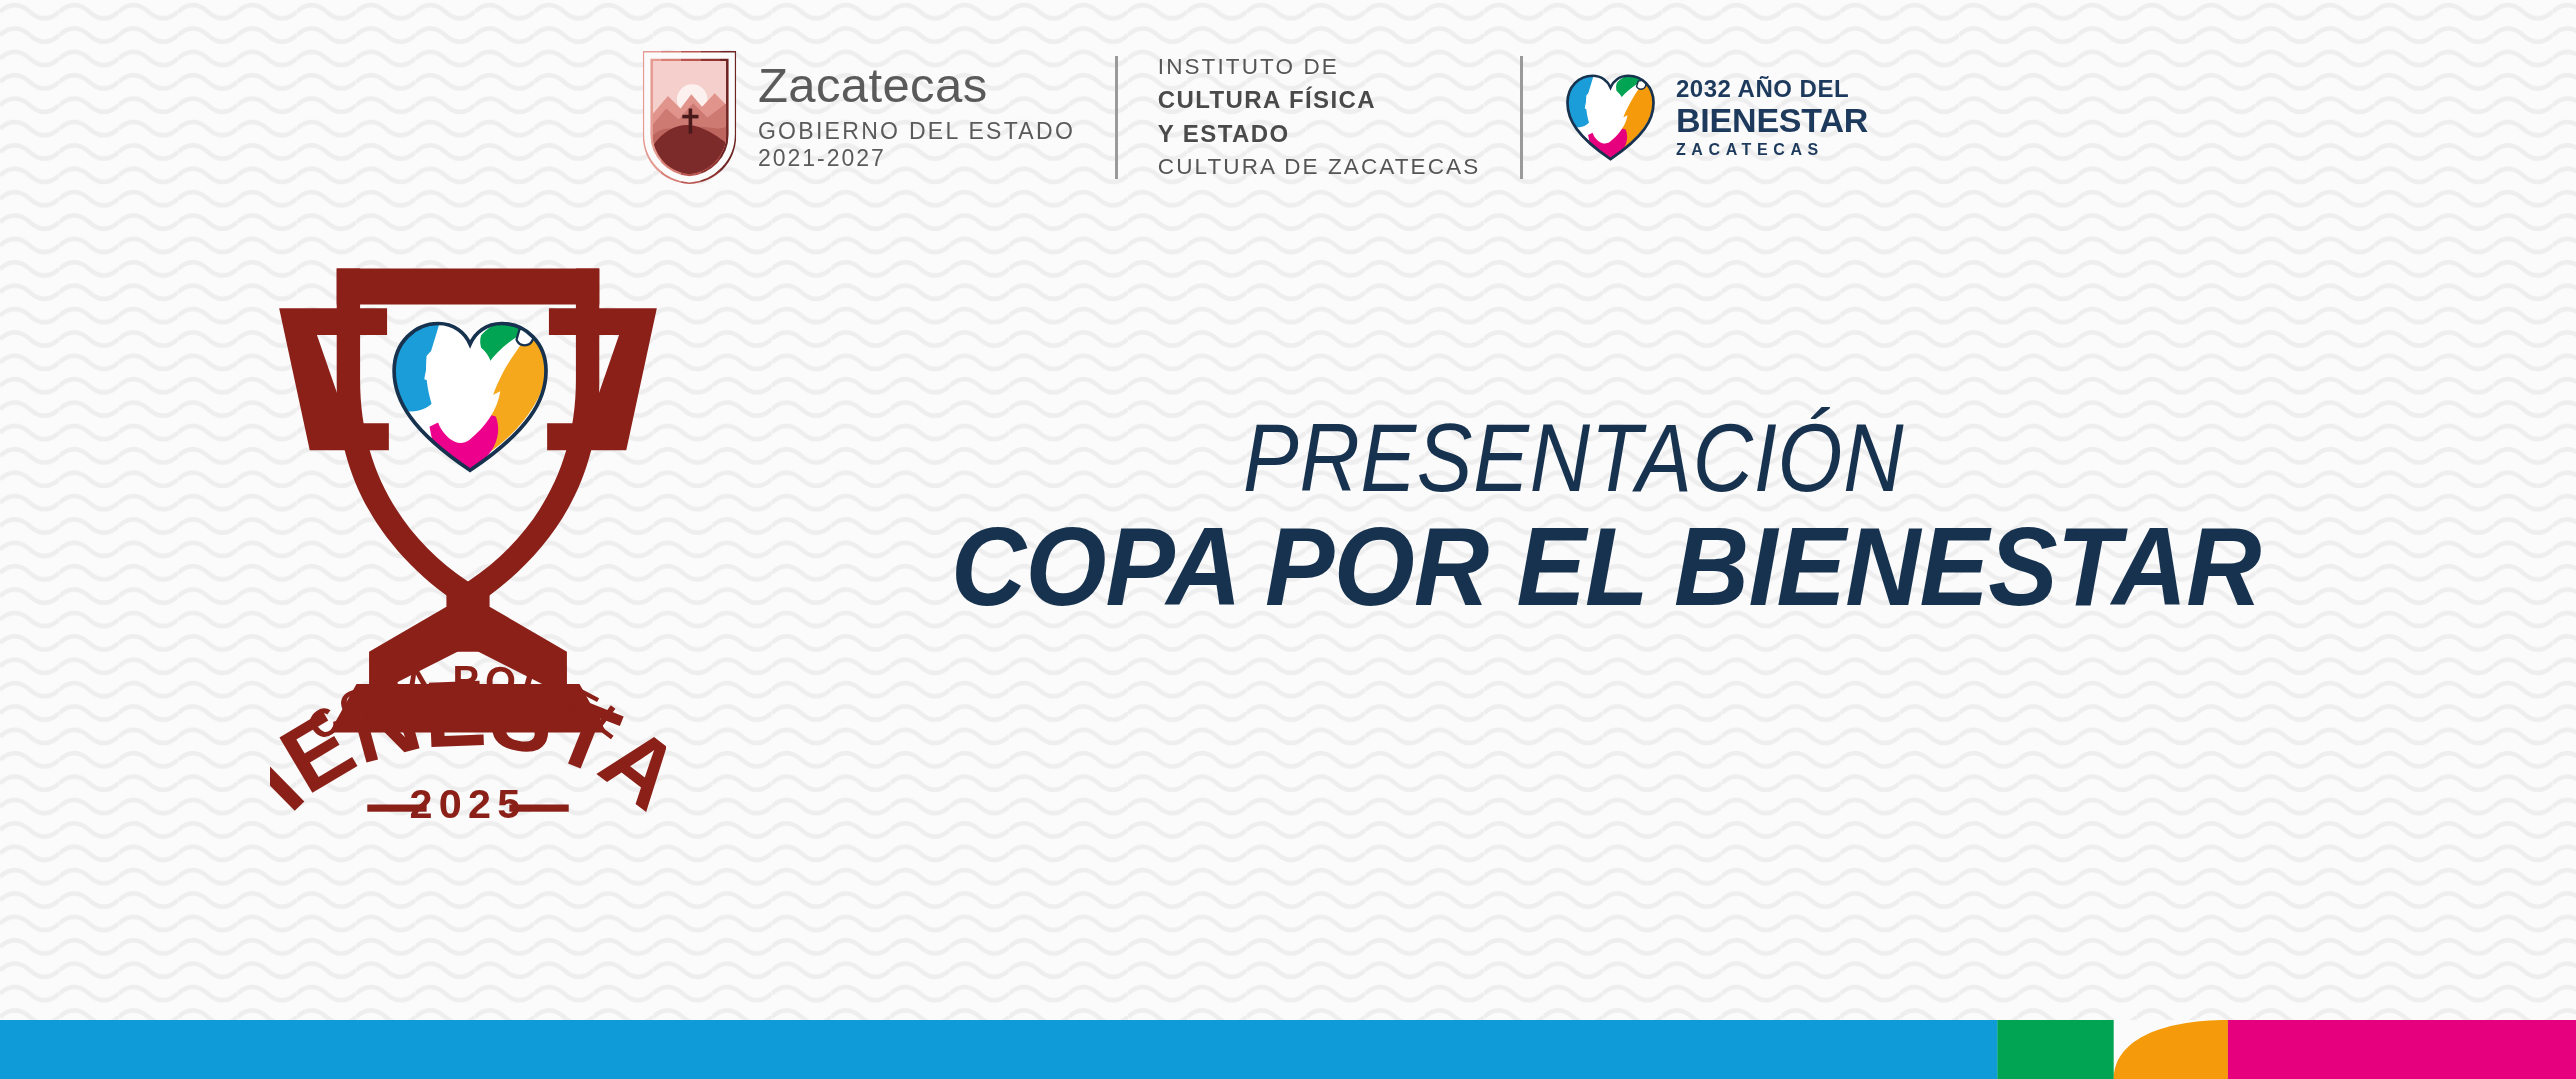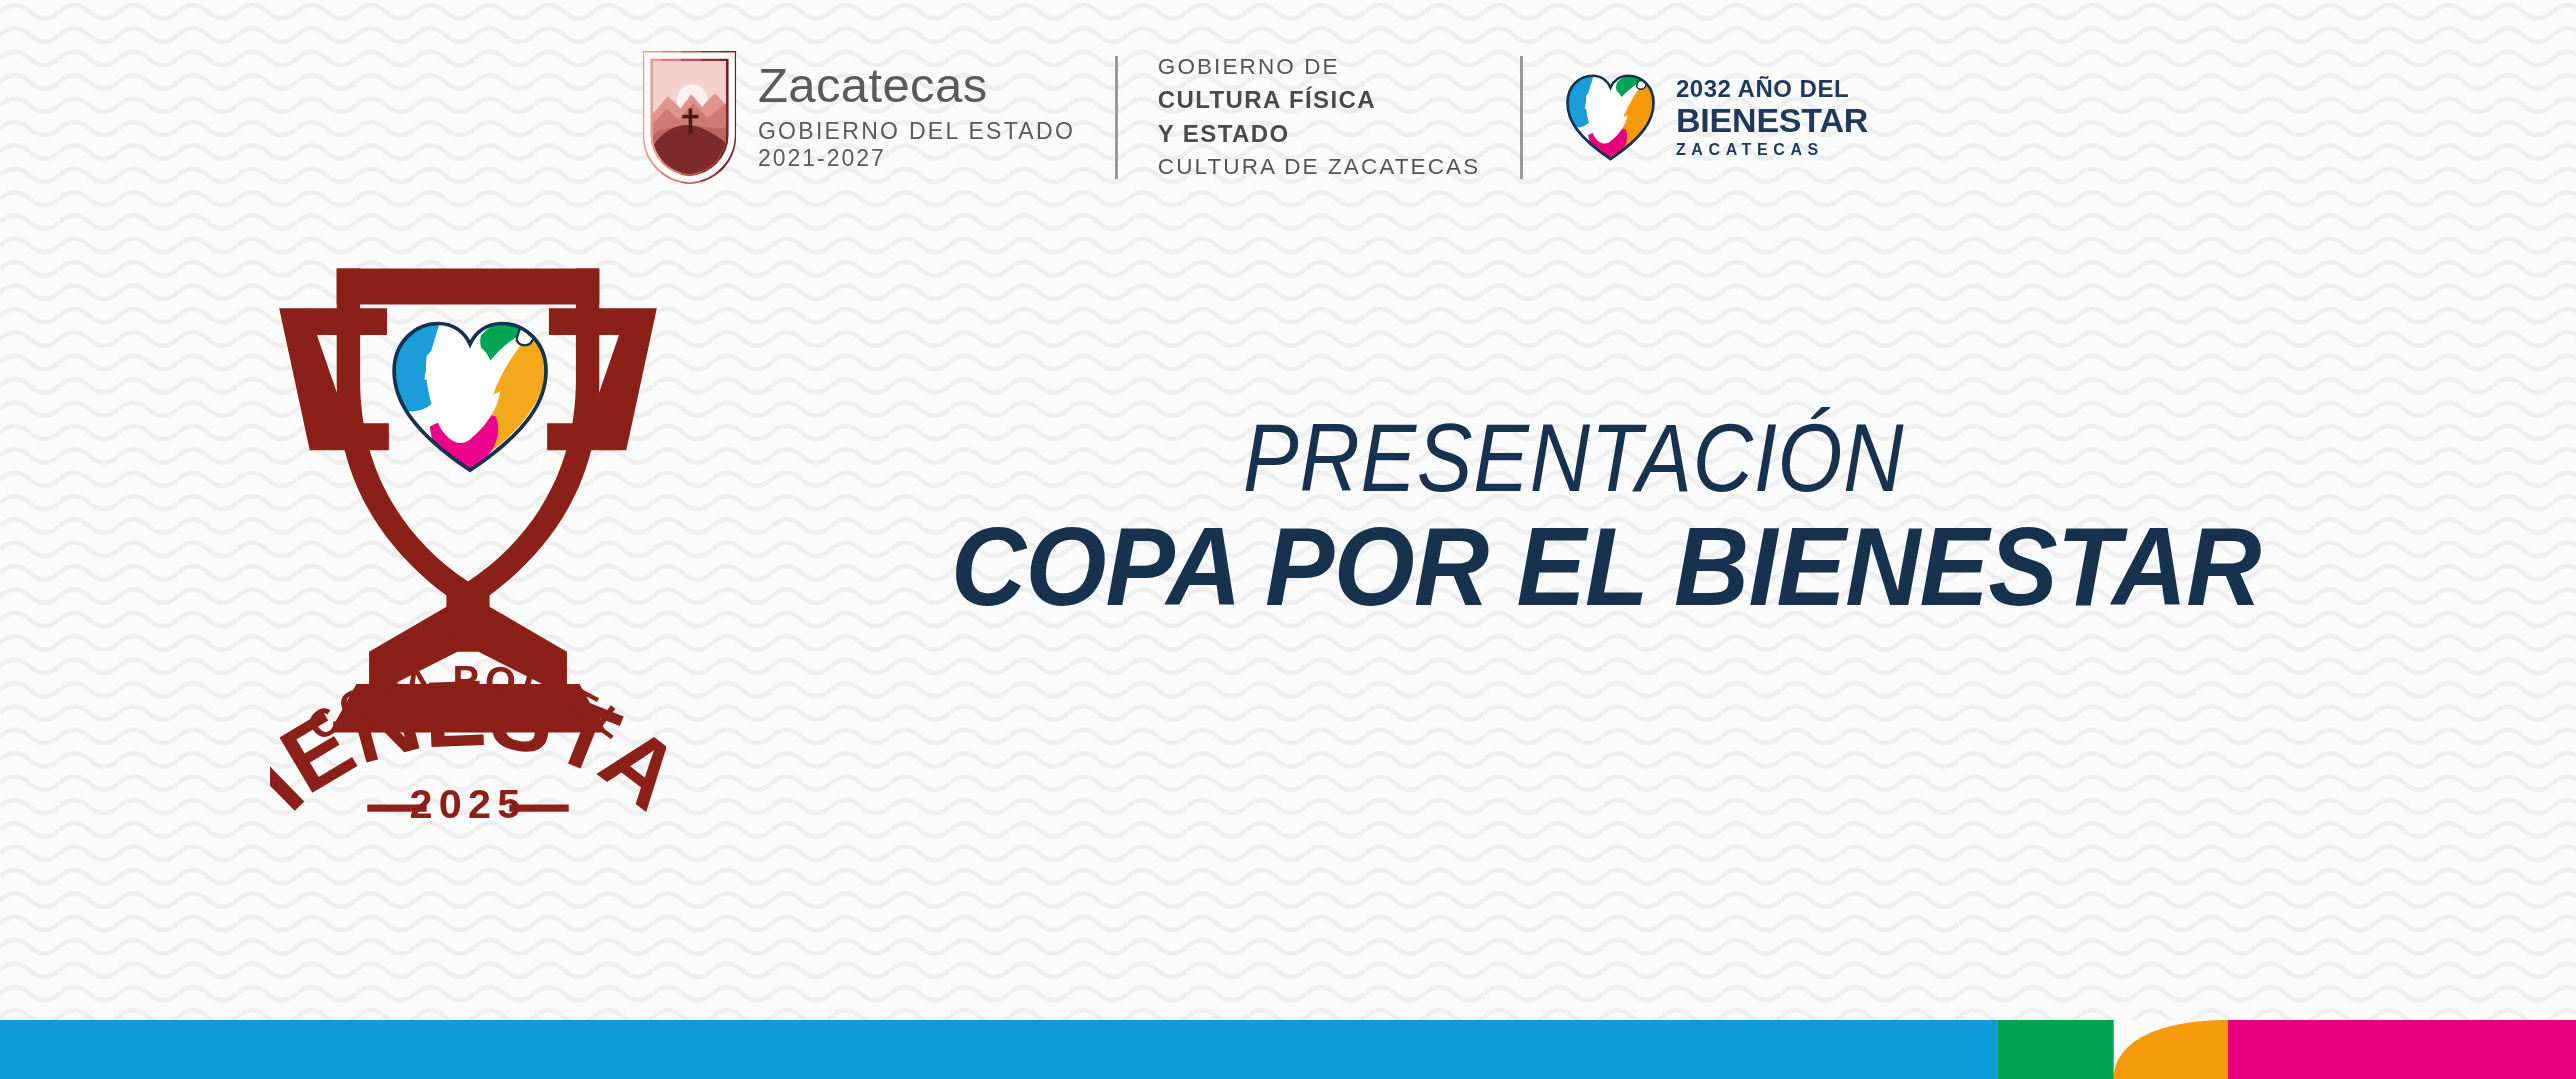--- a/index.html
+++ b/index.html
@@ -137,7 +137,7 @@
     <div class="hdr-divider"></div>
 
     <div class="inst-block">
-      <div class="inst-l">GOBIERNO DE</div>
+      <div class="inst-l">INSTITUTO DE</div>
       <div class="inst-b">CULTURA FÍSICA</div>
       <div class="inst-b">Y ESTADO</div>
       <div class="inst-l">CULTURA DE ZACATECAS</div>

